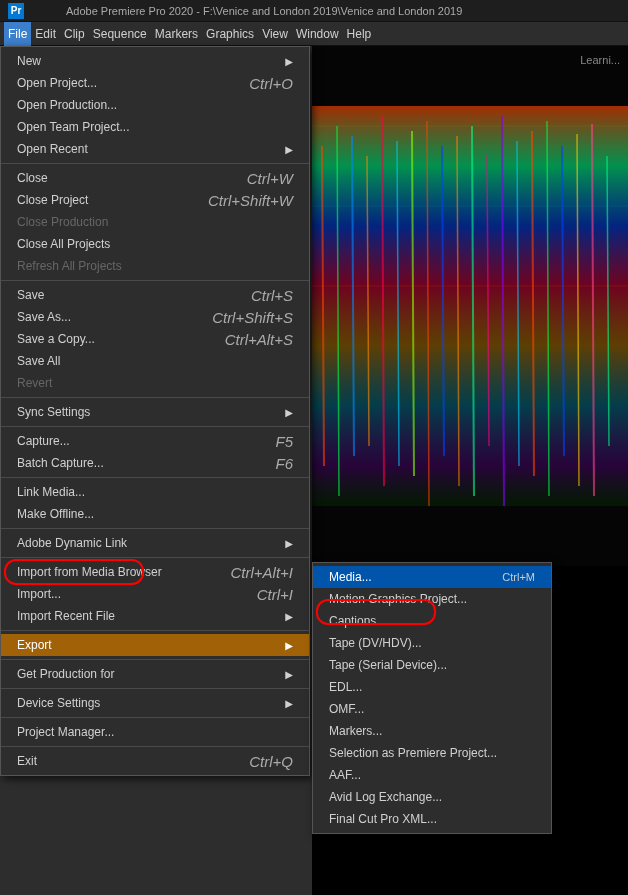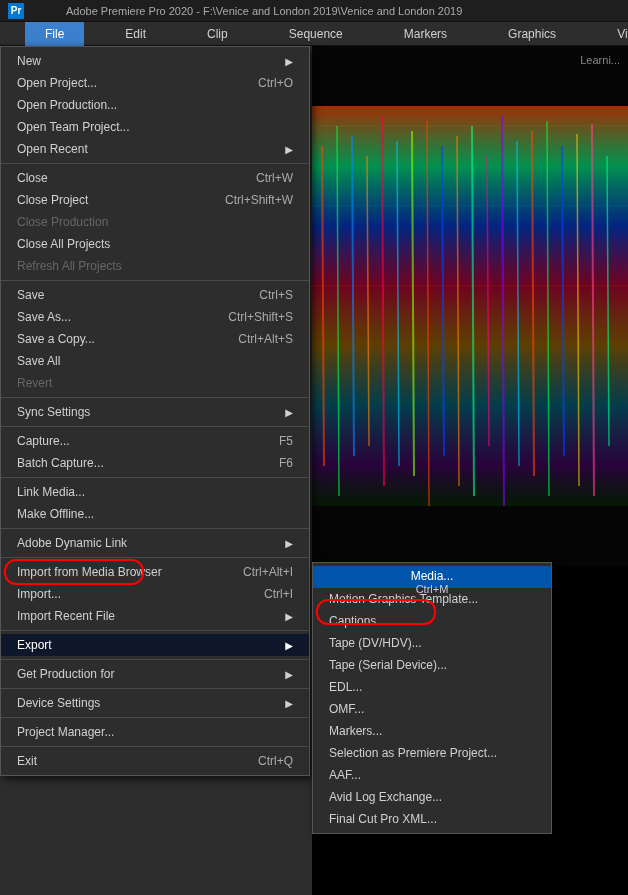--- a/index.html
+++ b/index.html
@@ -49,14 +49,13 @@
       border-bottom: 1px solid #111;
     }
     .menu-item {
-      padding: 2px 20px;
+      padding: 2px 4px;
       font-size: 12px;
       color: #d0d0d0;
       cursor: pointer;
       height: 24px;
       display: flex;
       align-items: center;
-      margin-left: 21px;
     }
     .menu-item.file-active {
       background: #3c7fcc;

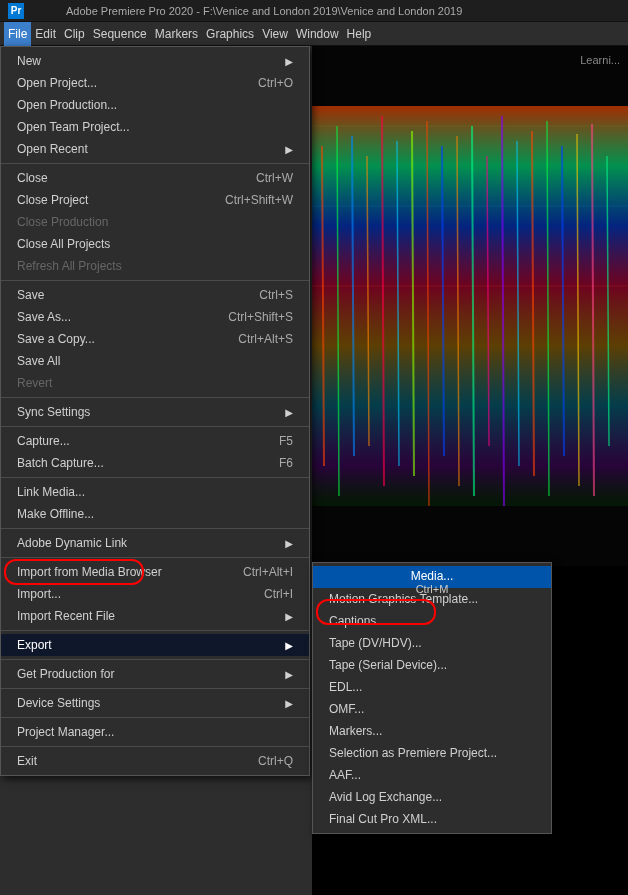--- a/index.html
+++ b/index.html
@@ -201,8 +201,9 @@
     }
     .dropdown-item .shortcut {
       color: #aaa;
-      font-size: 12px;
+      font-size: 15px;
       margin-left: 20px;
+      font-style: italic;
     }
     .dropdown-item .arrow {
       font-size: 10px;

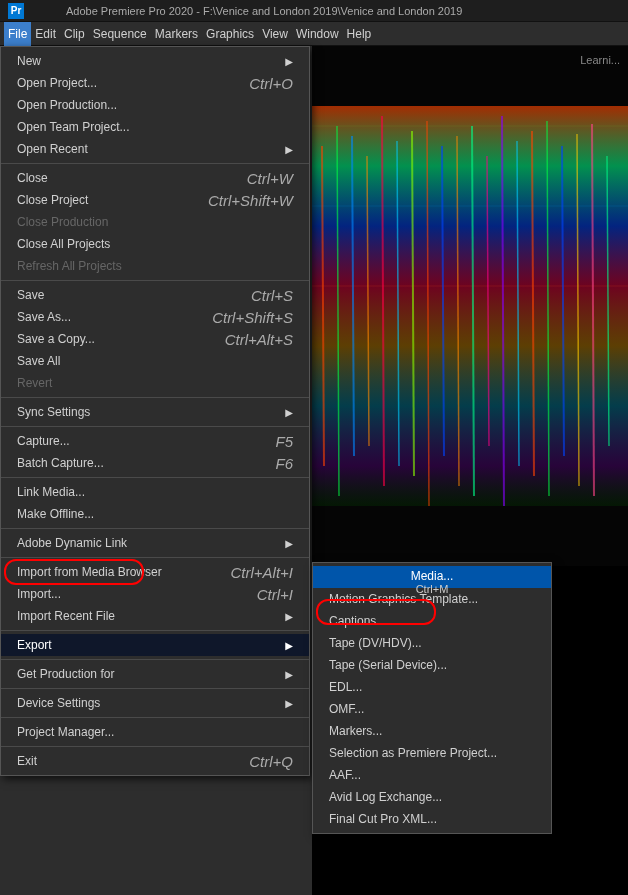--- a/index.html
+++ b/index.html
@@ -236,7 +236,6 @@
     .submenu-item.highlighted {
       background: #0055aa;
       color: white;
-      flex-direction: column;
     }
     .submenu-item .shortcut {
       color: #aaa;

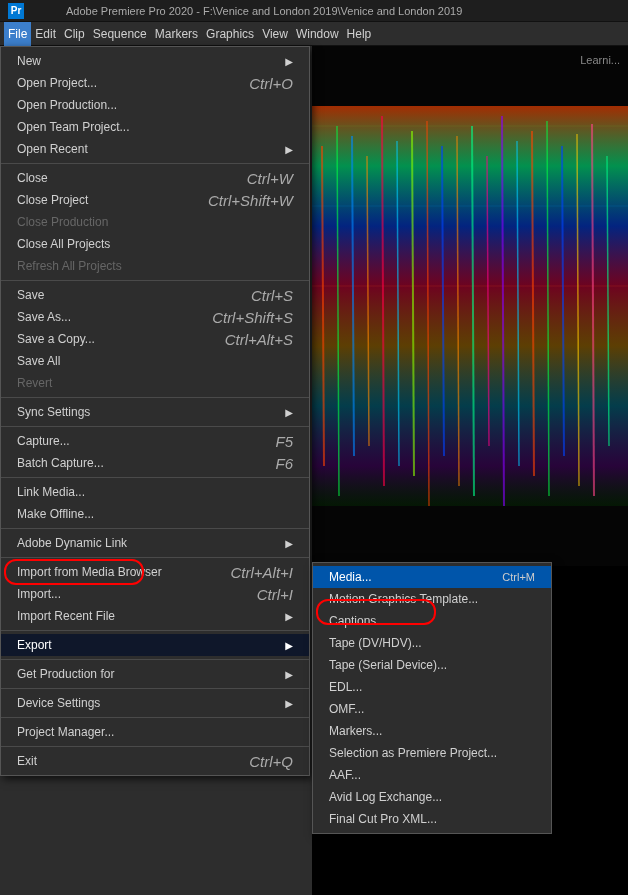--- a/index.html
+++ b/index.html
@@ -535,7 +535,7 @@
     <span class="shortcut">Ctrl+M</span>
   </div>
   <div class="submenu-item">
-    <span>Motion Graphics Template...</span>
+    <span>Motion Graphics Project...</span>
   </div>
   <div class="submenu-item">
     <span>Captions...</span>

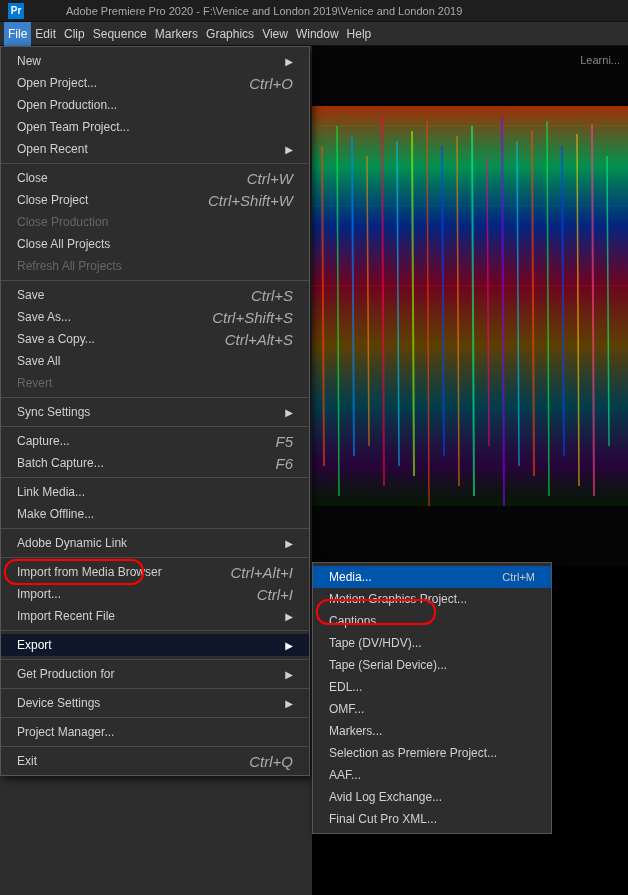--- a/index.html
+++ b/index.html
@@ -196,7 +196,7 @@
       cursor: default;
     }
     .dropdown-item.highlighted {
-      background: #0f172a;
+      background: #a16207;
       color: white;
     }
     .dropdown-item .shortcut {

